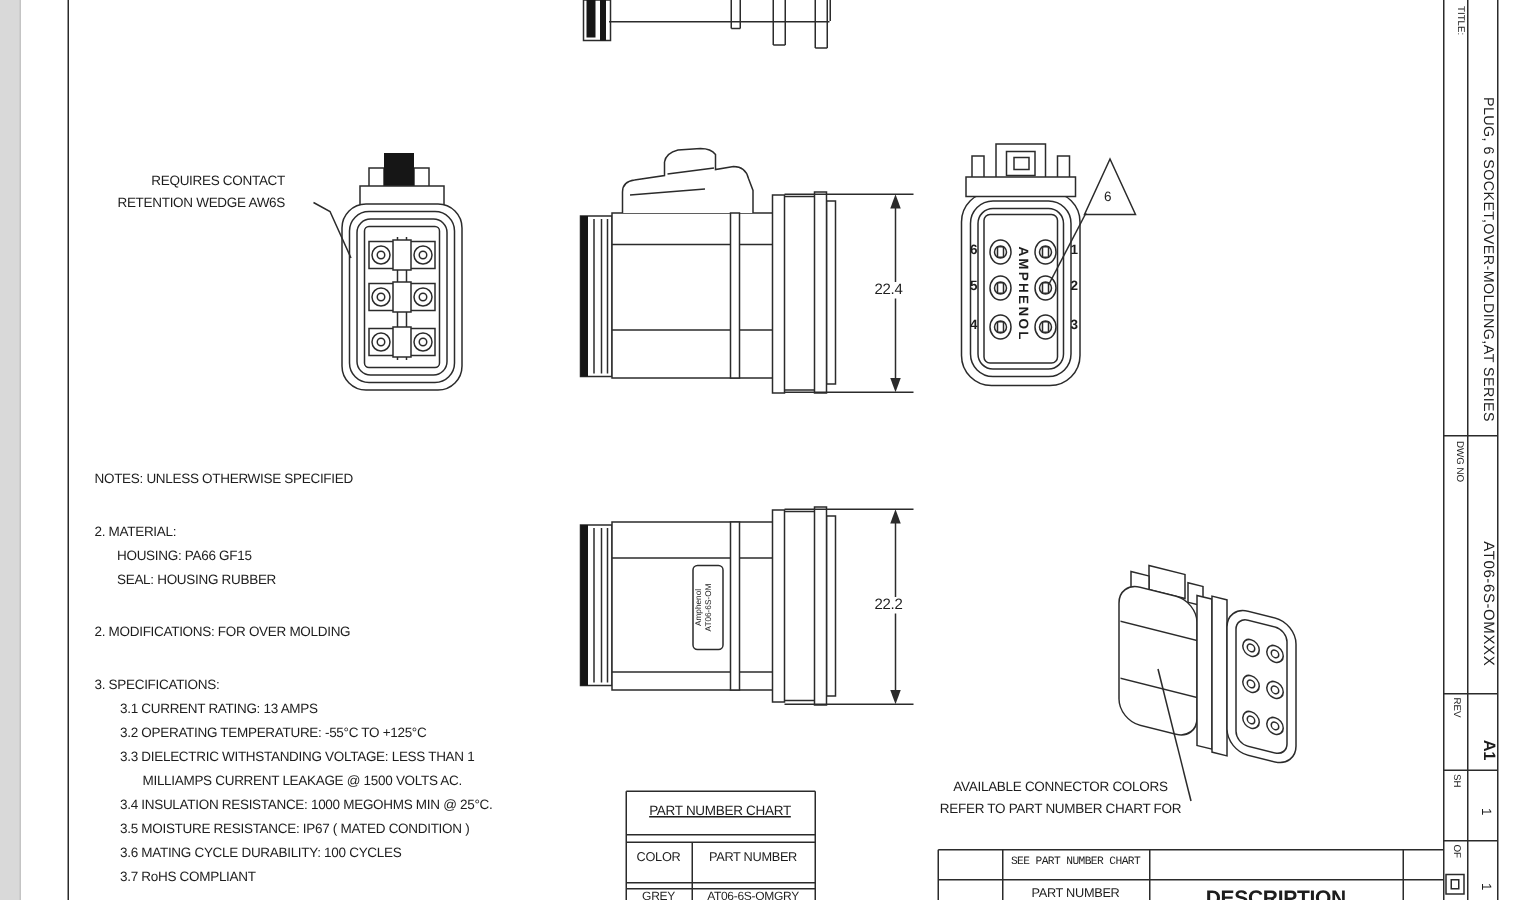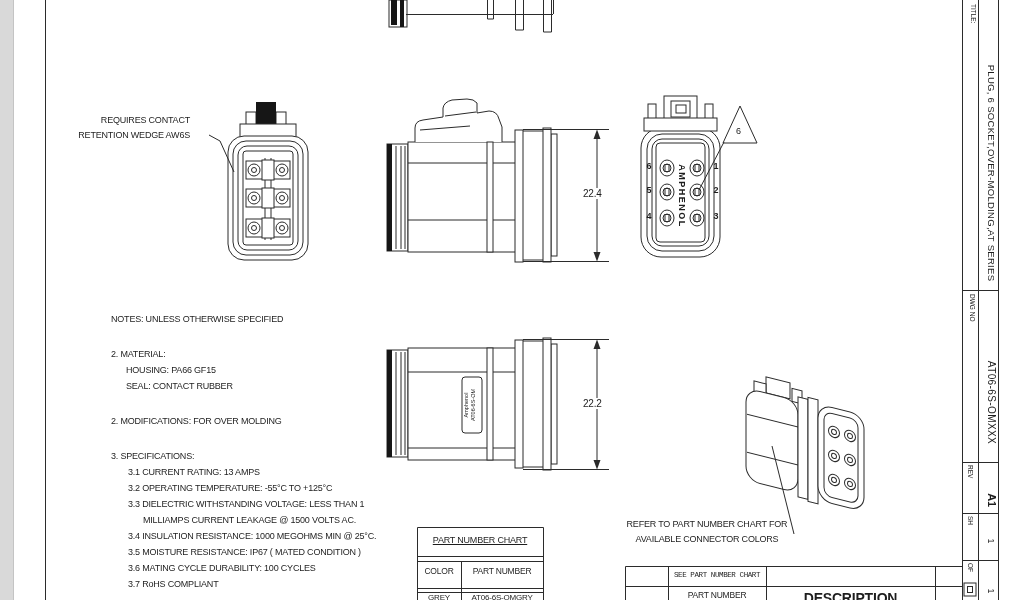--- a/index.html
+++ b/index.html
@@ -13,7 +13,7 @@
   .dim{font-size:10px;background:#fff;padding:0 2px;}
   .rot90{transform:rotate(90deg);transform-origin:top left;}
   .rotm90{transform:rotate(-90deg);transform-origin:top left;}
-  .notes-line{font-size:9px;line-height:16px;margin-left:48px;}
+  .notes-line{font-size:9px;line-height:16px;}
   .ind1{padding-left:15px;}
   .ind2{padding-left:17px;}
   .ind3{padding-left:32px;}

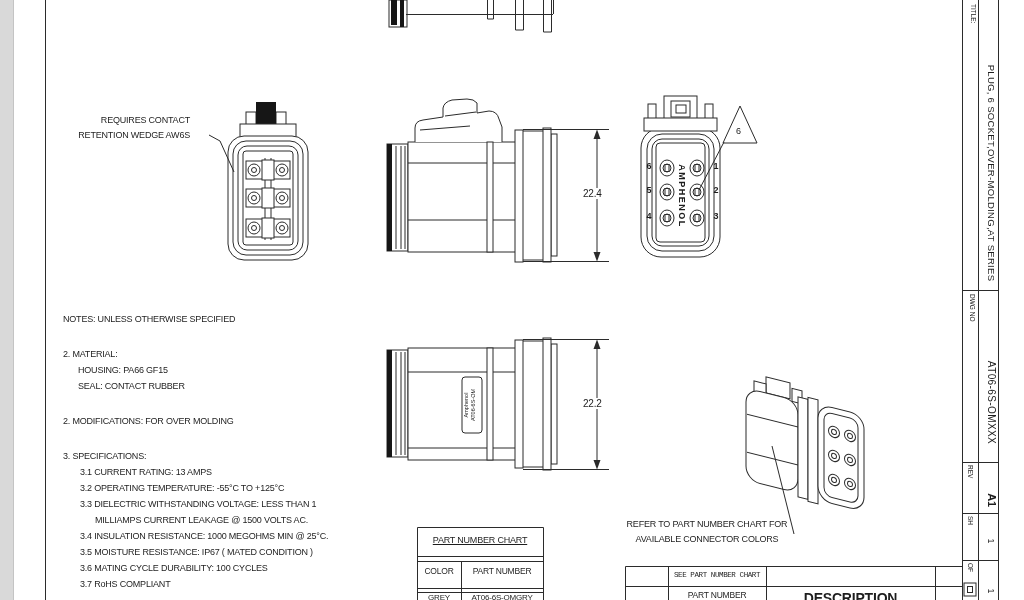--- a/index.html
+++ b/index.html
@@ -239,7 +239,7 @@
     <div class="notes-line">NOTES: UNLESS OTHERWISE SPECIFIED</div>
     <div class="notes-line gap">2.  MATERIAL:</div>
     <div class="notes-line ind1">HOUSING: PA66 GF15</div>
-    <div class="notes-line ind1">SEAL: CONTACT RUBBER</div>
+    <div class="notes-line ind1">SEAL: HOUSING RUBBER</div>
     <div class="notes-line gap">2.  MODIFICATIONS: FOR OVER MOLDING</div>
     <div class="notes-line gap">3.  SPECIFICATIONS:</div>
     <div class="notes-line ind2">3.1 CURRENT RATING: 13 AMPS</div>

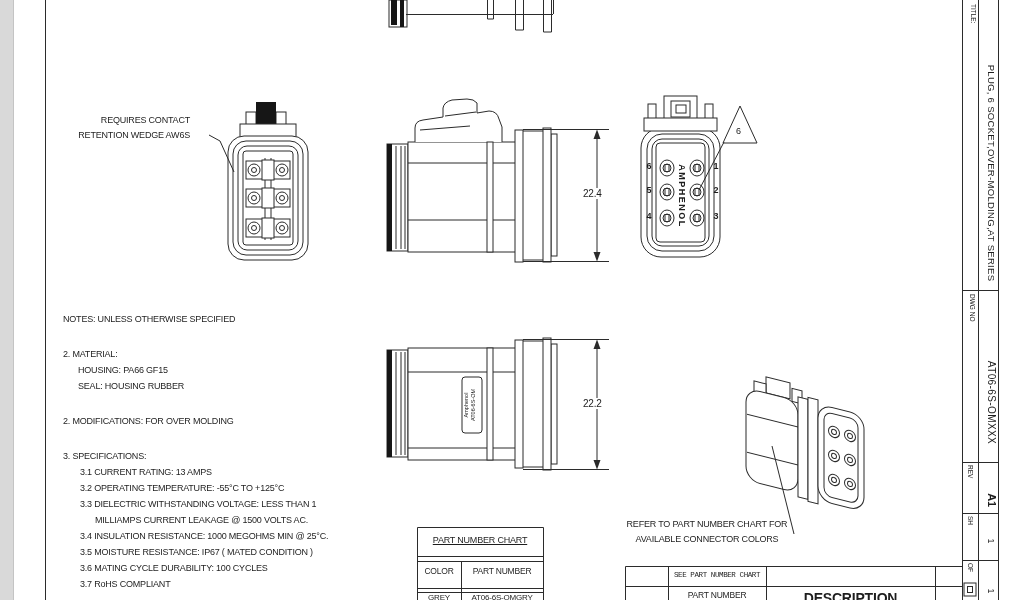--- a/index.html
+++ b/index.html
@@ -271,8 +271,8 @@
   </div>
 
   <div class="t f9 ctr" style="left:622px;top:517px;width:170px;">
+    <div>AVAILABLE CONNECTOR COLORS</div>
     <div>REFER TO PART NUMBER CHART FOR</div>
-    <div>AVAILABLE CONNECTOR COLORS</div>
   </div>
 
   <div class="t ctr" style="left:417px;top:535px;width:126px;font-size:9px;text-decoration:underline;">PART NUMBER CHART</div>

